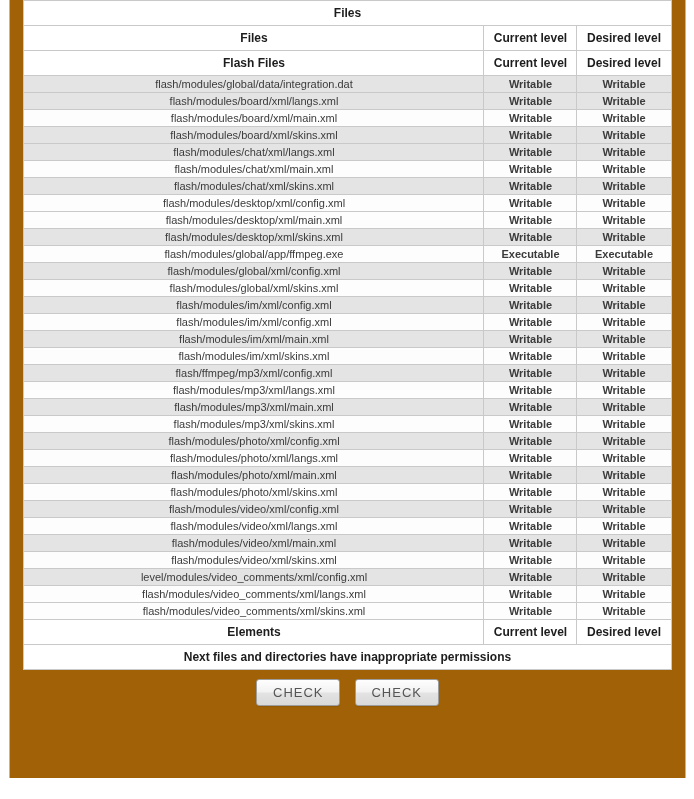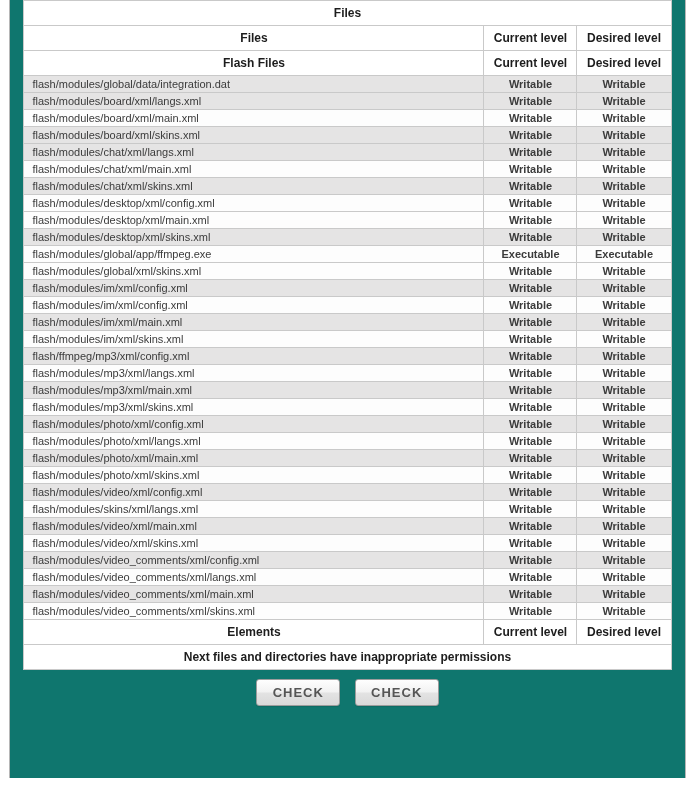--- a/index.html
+++ b/index.html
@@ -16,7 +16,7 @@
     height: 778px;
     border-left: 1px solid #b6b6b6;
     border-right: 1px solid #b6b6b6;
-    background: #0f766e;
+    background: #a16207;
   }
   table.perm {
     border-collapse: collapse;

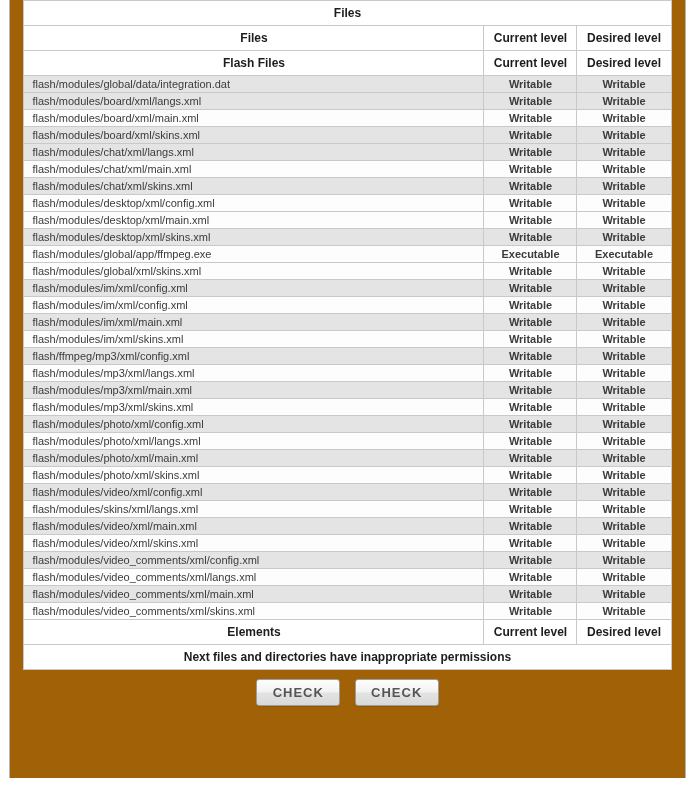--- a/index.html
+++ b/index.html
@@ -42,7 +42,7 @@
     background: #fdfdfd;
   }
   tr.odd td { background: var(--stripe); }
-  td.path { text-align: left; }
+  td.path { text-align: center; }
   td.cur  { text-align: center; font-weight: bold; color: var(--ok-green); }
   td.des  { text-align: center; font-weight: bold; color: #2e2e2e; }
   .buttons { text-align: center; margin-top: 9px; }

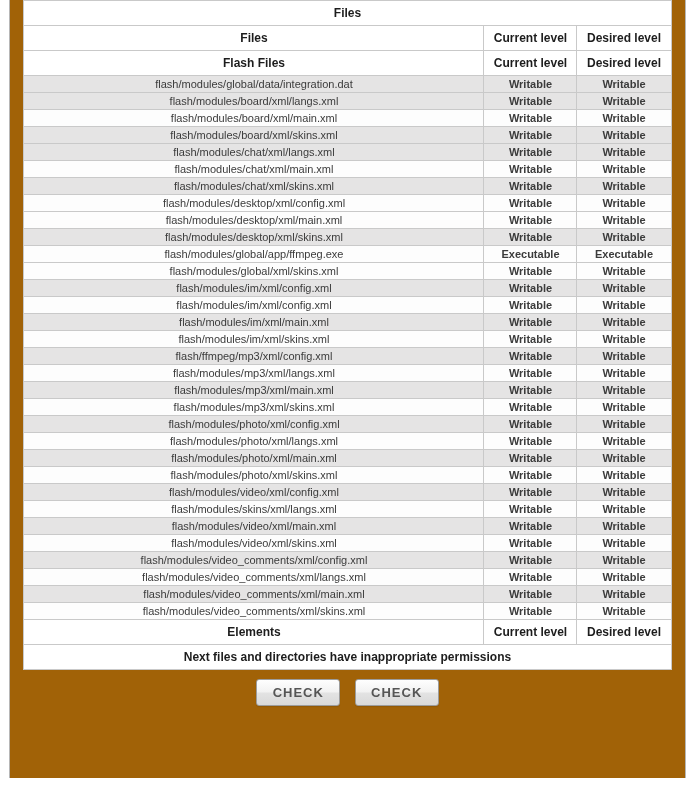--- a/index.html
+++ b/index.html
@@ -146,6 +146,11 @@
     <td class="cur">Executable</td>
     <td class="des">Executable</td>
   </tr>
+        <tr class="odd">
+    <td class="path">flash/modules/global/xml/config.xml</td>
+    <td class="cur">Writable</td>
+    <td class="des">Writable</td>
+  </tr>
         <tr>
     <td class="path">flash/modules/global/xml/skins.xml</td>
     <td class="cur">Writable</td>

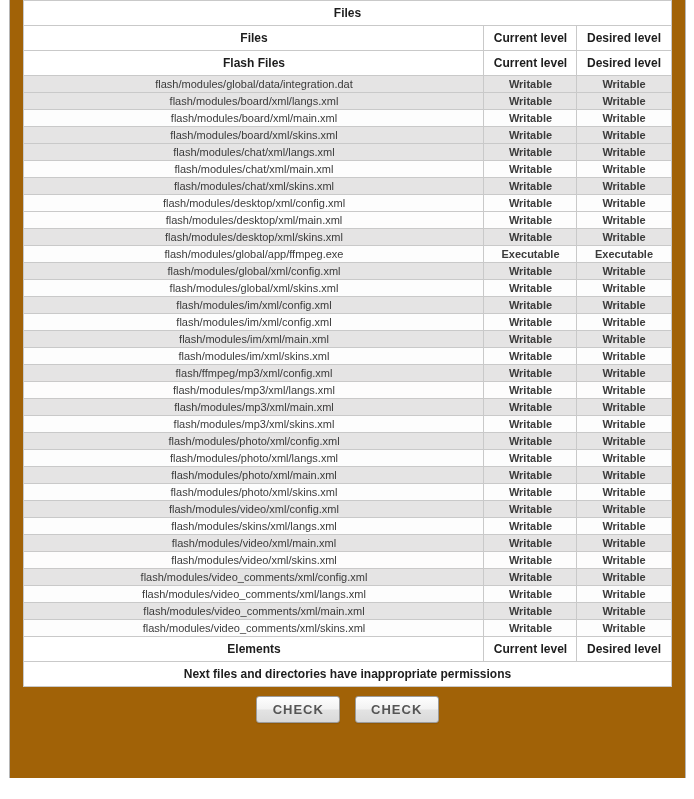--- a/index.html
+++ b/index.html
@@ -222,7 +222,7 @@
     <td class="des">Writable</td>
   </tr>
         <tr>
-    <td class="path">flash/modules/skins/xml/langs.xml</td>
+    <td class="path">flash/modules/video/xml/langs.xml</td>
     <td class="cur">Writable</td>
     <td class="des">Writable</td>
   </tr>

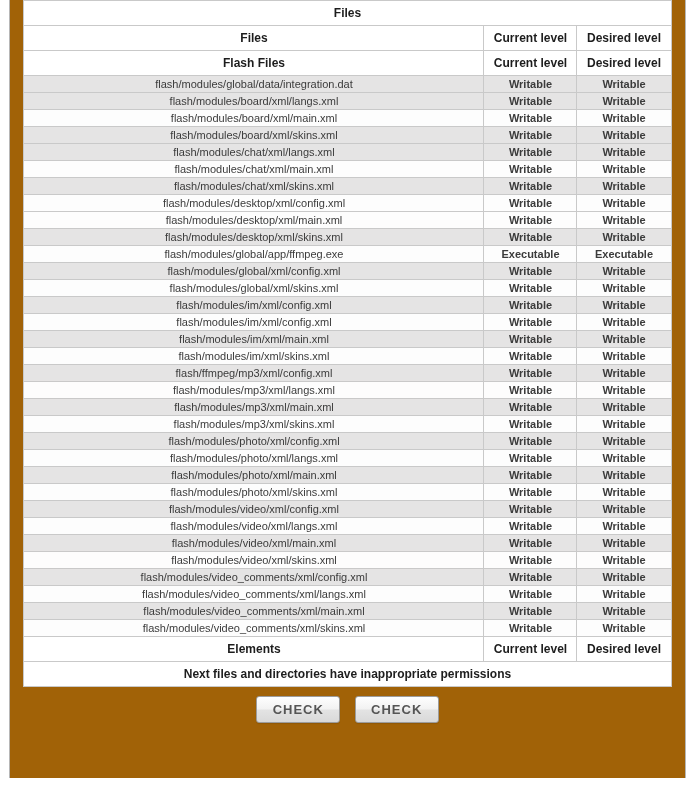--- a/index.html
+++ b/index.html
@@ -237,7 +237,7 @@
     <td class="des">Writable</td>
   </tr>
         <tr class="odd">
-    <td class="path">flash/modules/video_comments/xml/config.xml</td>
+    <td class="path">level/modules/video_comments/xml/config.xml</td>
     <td class="cur">Writable</td>
     <td class="des">Writable</td>
   </tr>

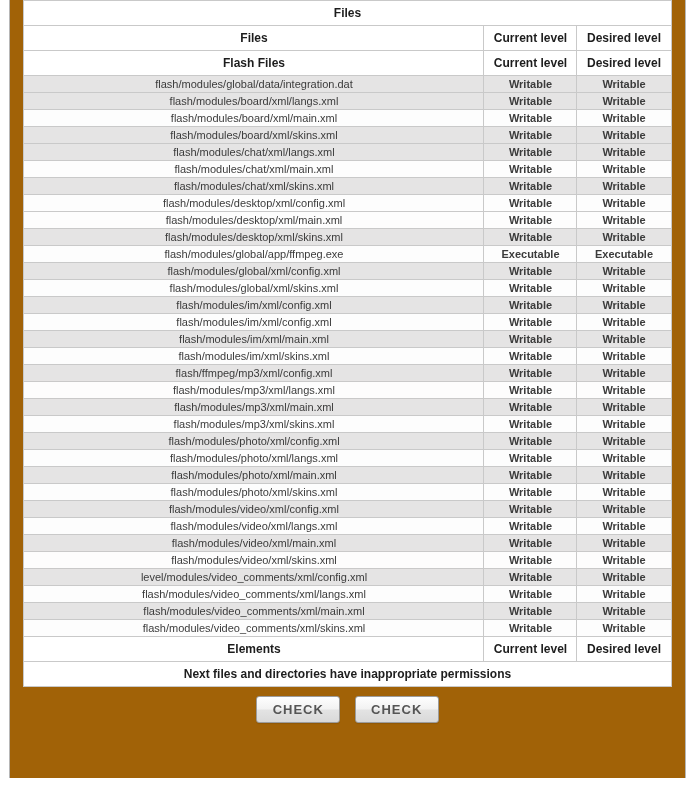--- a/index.html
+++ b/index.html
@@ -246,11 +246,6 @@
     <td class="cur">Writable</td>
     <td class="des">Writable</td>
   </tr>
-        <tr class="odd">
-    <td class="path">flash/modules/video_comments/xml/main.xml</td>
-    <td class="cur">Writable</td>
-    <td class="des">Writable</td>
-  </tr>
         <tr>
     <td class="path">flash/modules/video_comments/xml/skins.xml</td>
     <td class="cur">Writable</td>

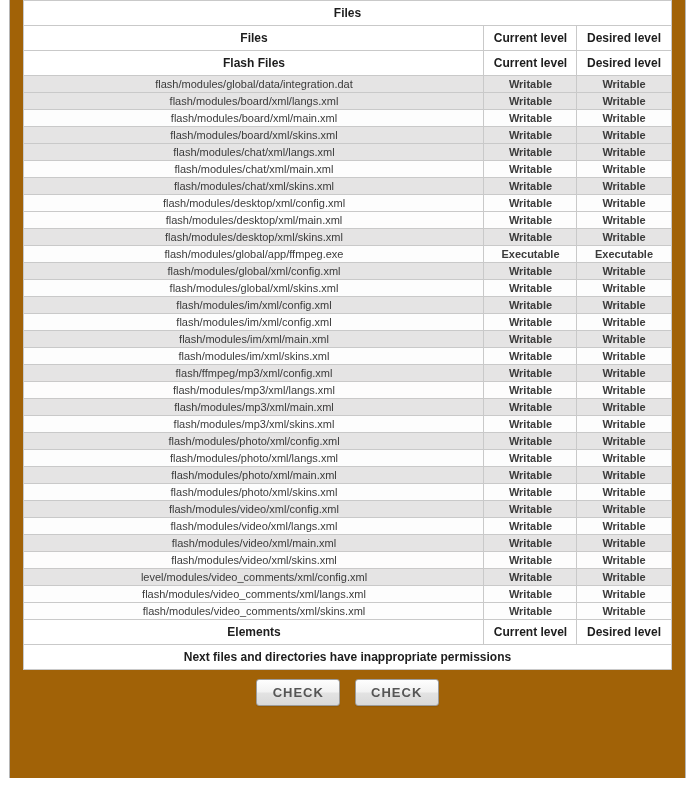--- a/index.html
+++ b/index.html
@@ -58,7 +58,7 @@
     box-shadow: 0 1px 1px rgba(0,0,0,0.10);
     font-family: "Liberation Sans", sans-serif;
     font-size: 13px;
-    font-weight: bold;
+    font-weight: normal;
     letter-spacing: 1px;
     color: #555555;
     cursor: pointer;

